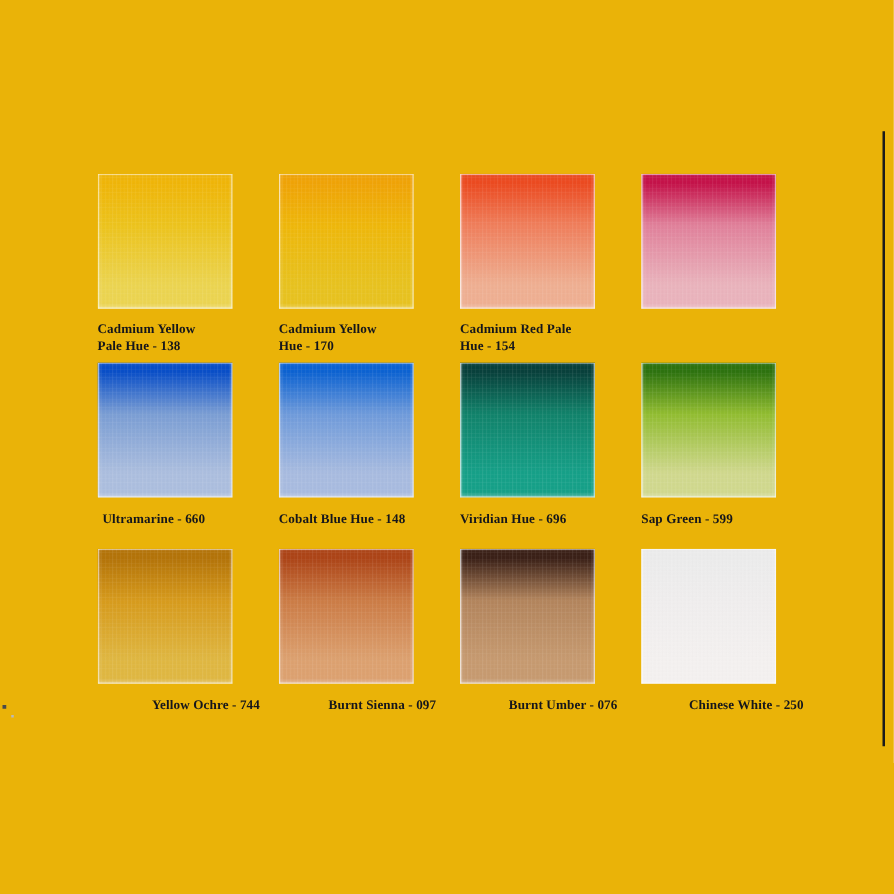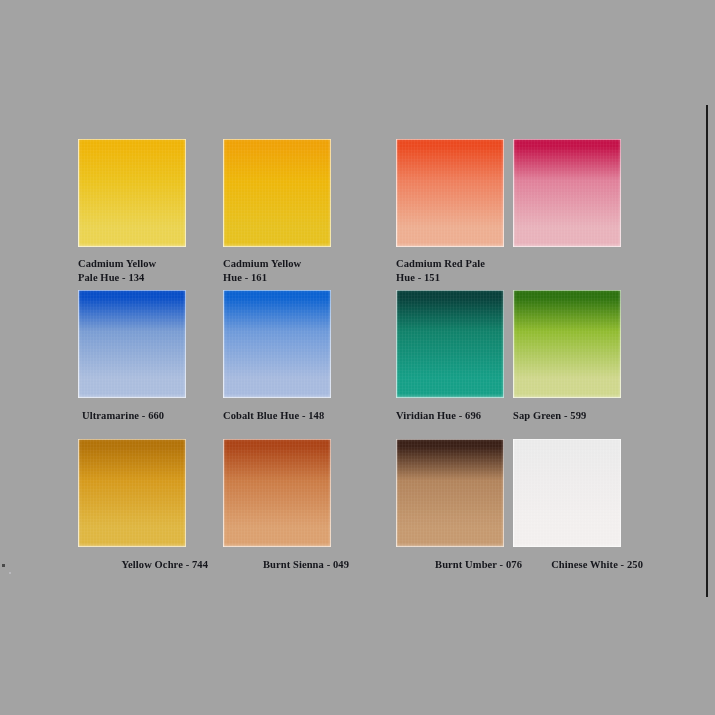--- a/index.html
+++ b/index.html
@@ -21,7 +21,7 @@
     top: 0;
     width: 715px;
     height: 715px;
-    background: #a3a3a3;
+    background: #eab308;
   }
 
   

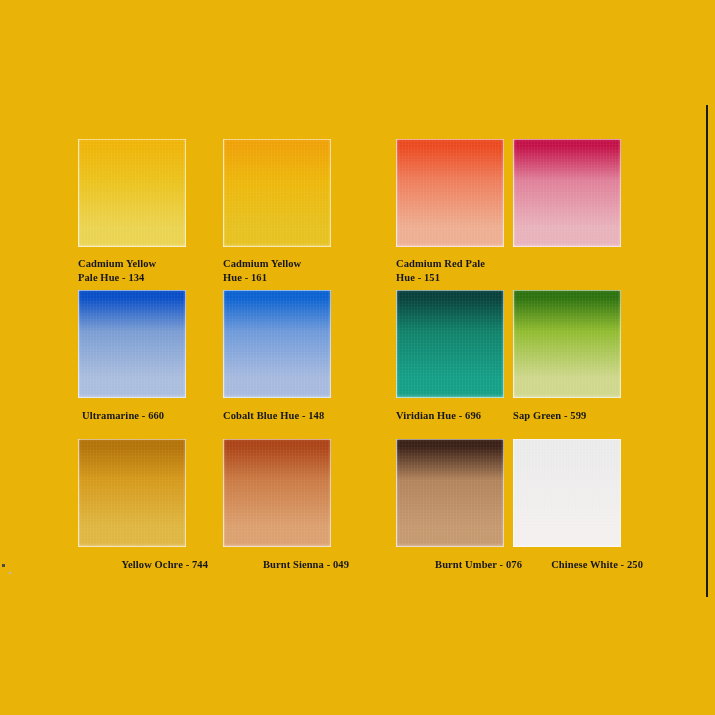--- a/index.html
+++ b/index.html
@@ -124,7 +124,7 @@
   
   .col-0 { left: 0px; }
   .col-1 { left: 145px; }
-  .col-2 { left: 290px; margin-left: 28px; }
+  .col-2 { left: 290px; }
   .col-3 { left: 435px; }
 
   

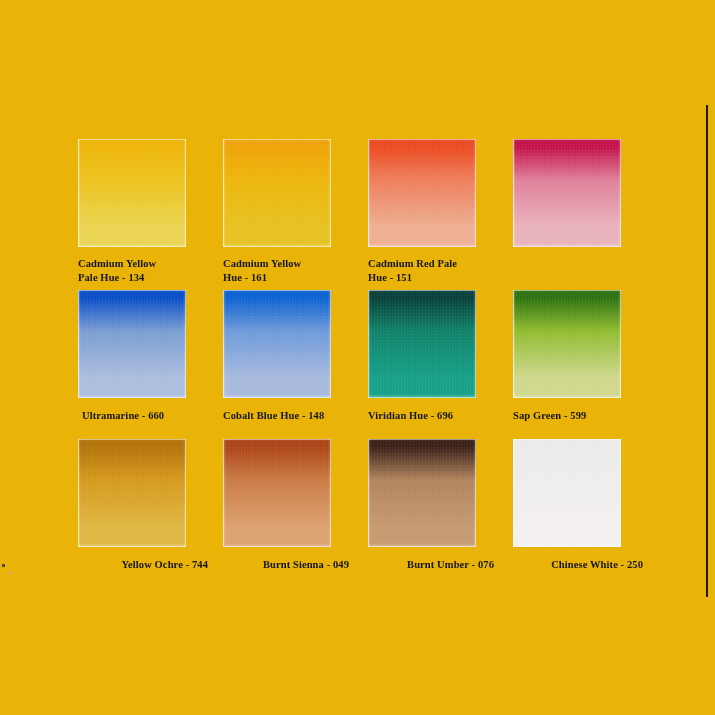--- a/index.html
+++ b/index.html
@@ -151,7 +151,7 @@
         </div>
         <div class="swatch-label">
           <span>Cadmium Yellow</span>
-          <span class="line2">Pale Hue - 134</span>
+          <span class="line2">Pale Hue - 138</span>
         </div>
       </div>
 

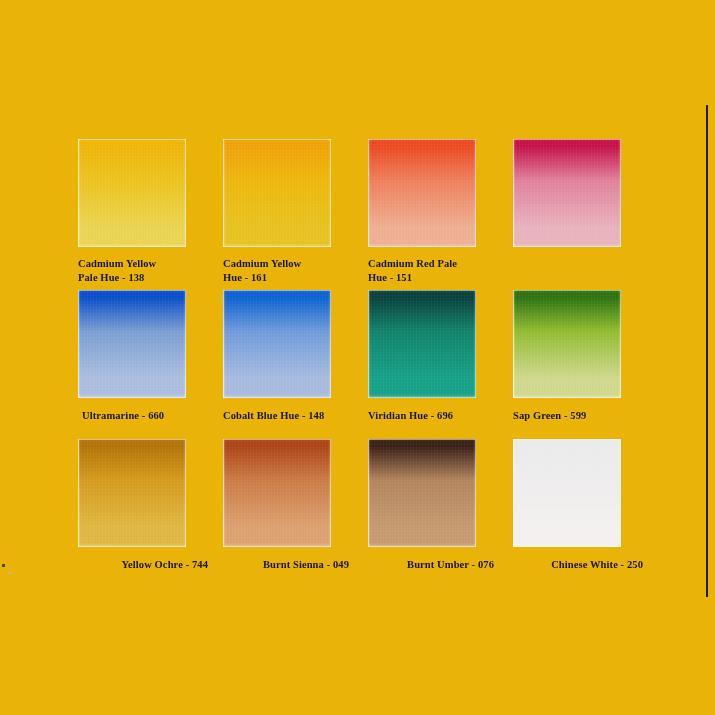--- a/index.html
+++ b/index.html
@@ -163,7 +163,7 @@
         </div>
         <div class="swatch-label">
           <span>Cadmium Yellow</span>
-          <span class="line2">Hue - 161</span>
+          <span class="line2">Hue - 170</span>
         </div>
       </div>
 

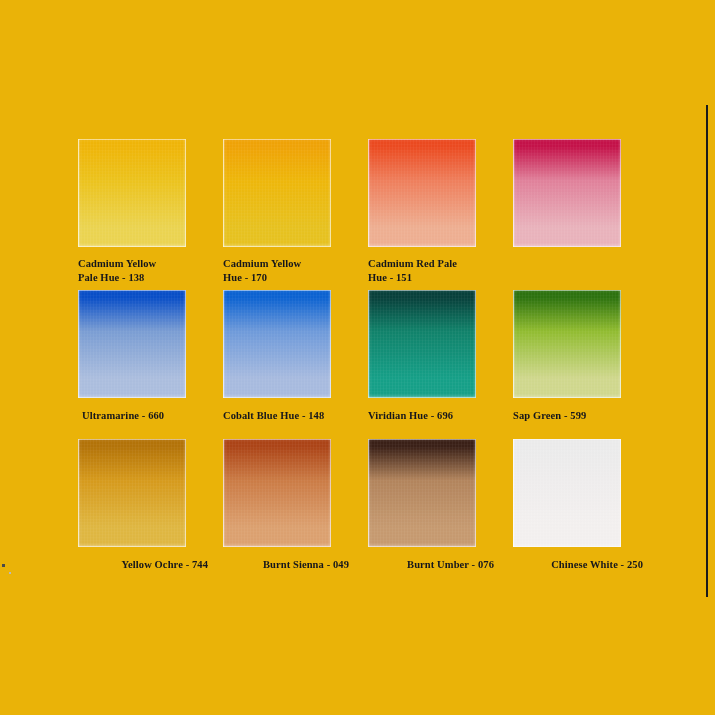--- a/index.html
+++ b/index.html
@@ -175,7 +175,7 @@
         </div>
         <div class="swatch-label">
           <span>Cadmium Red Pale</span>
-          <span class="line2">Hue  - 151</span>
+          <span class="line2">Hue  - 154</span>
         </div>
       </div>
 

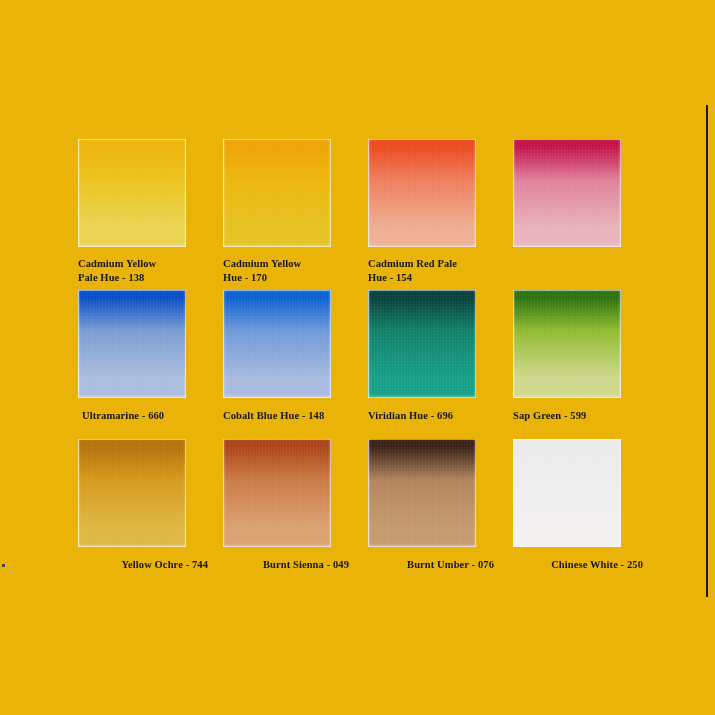--- a/index.html
+++ b/index.html
@@ -257,7 +257,7 @@
           <div class="edge-light"></div>
         </div>
         <div class="swatch-label">
-          <span>Burnt Sienna - 049</span>
+          <span>Burnt Sienna - 097</span>
         </div>
       </div>
 

